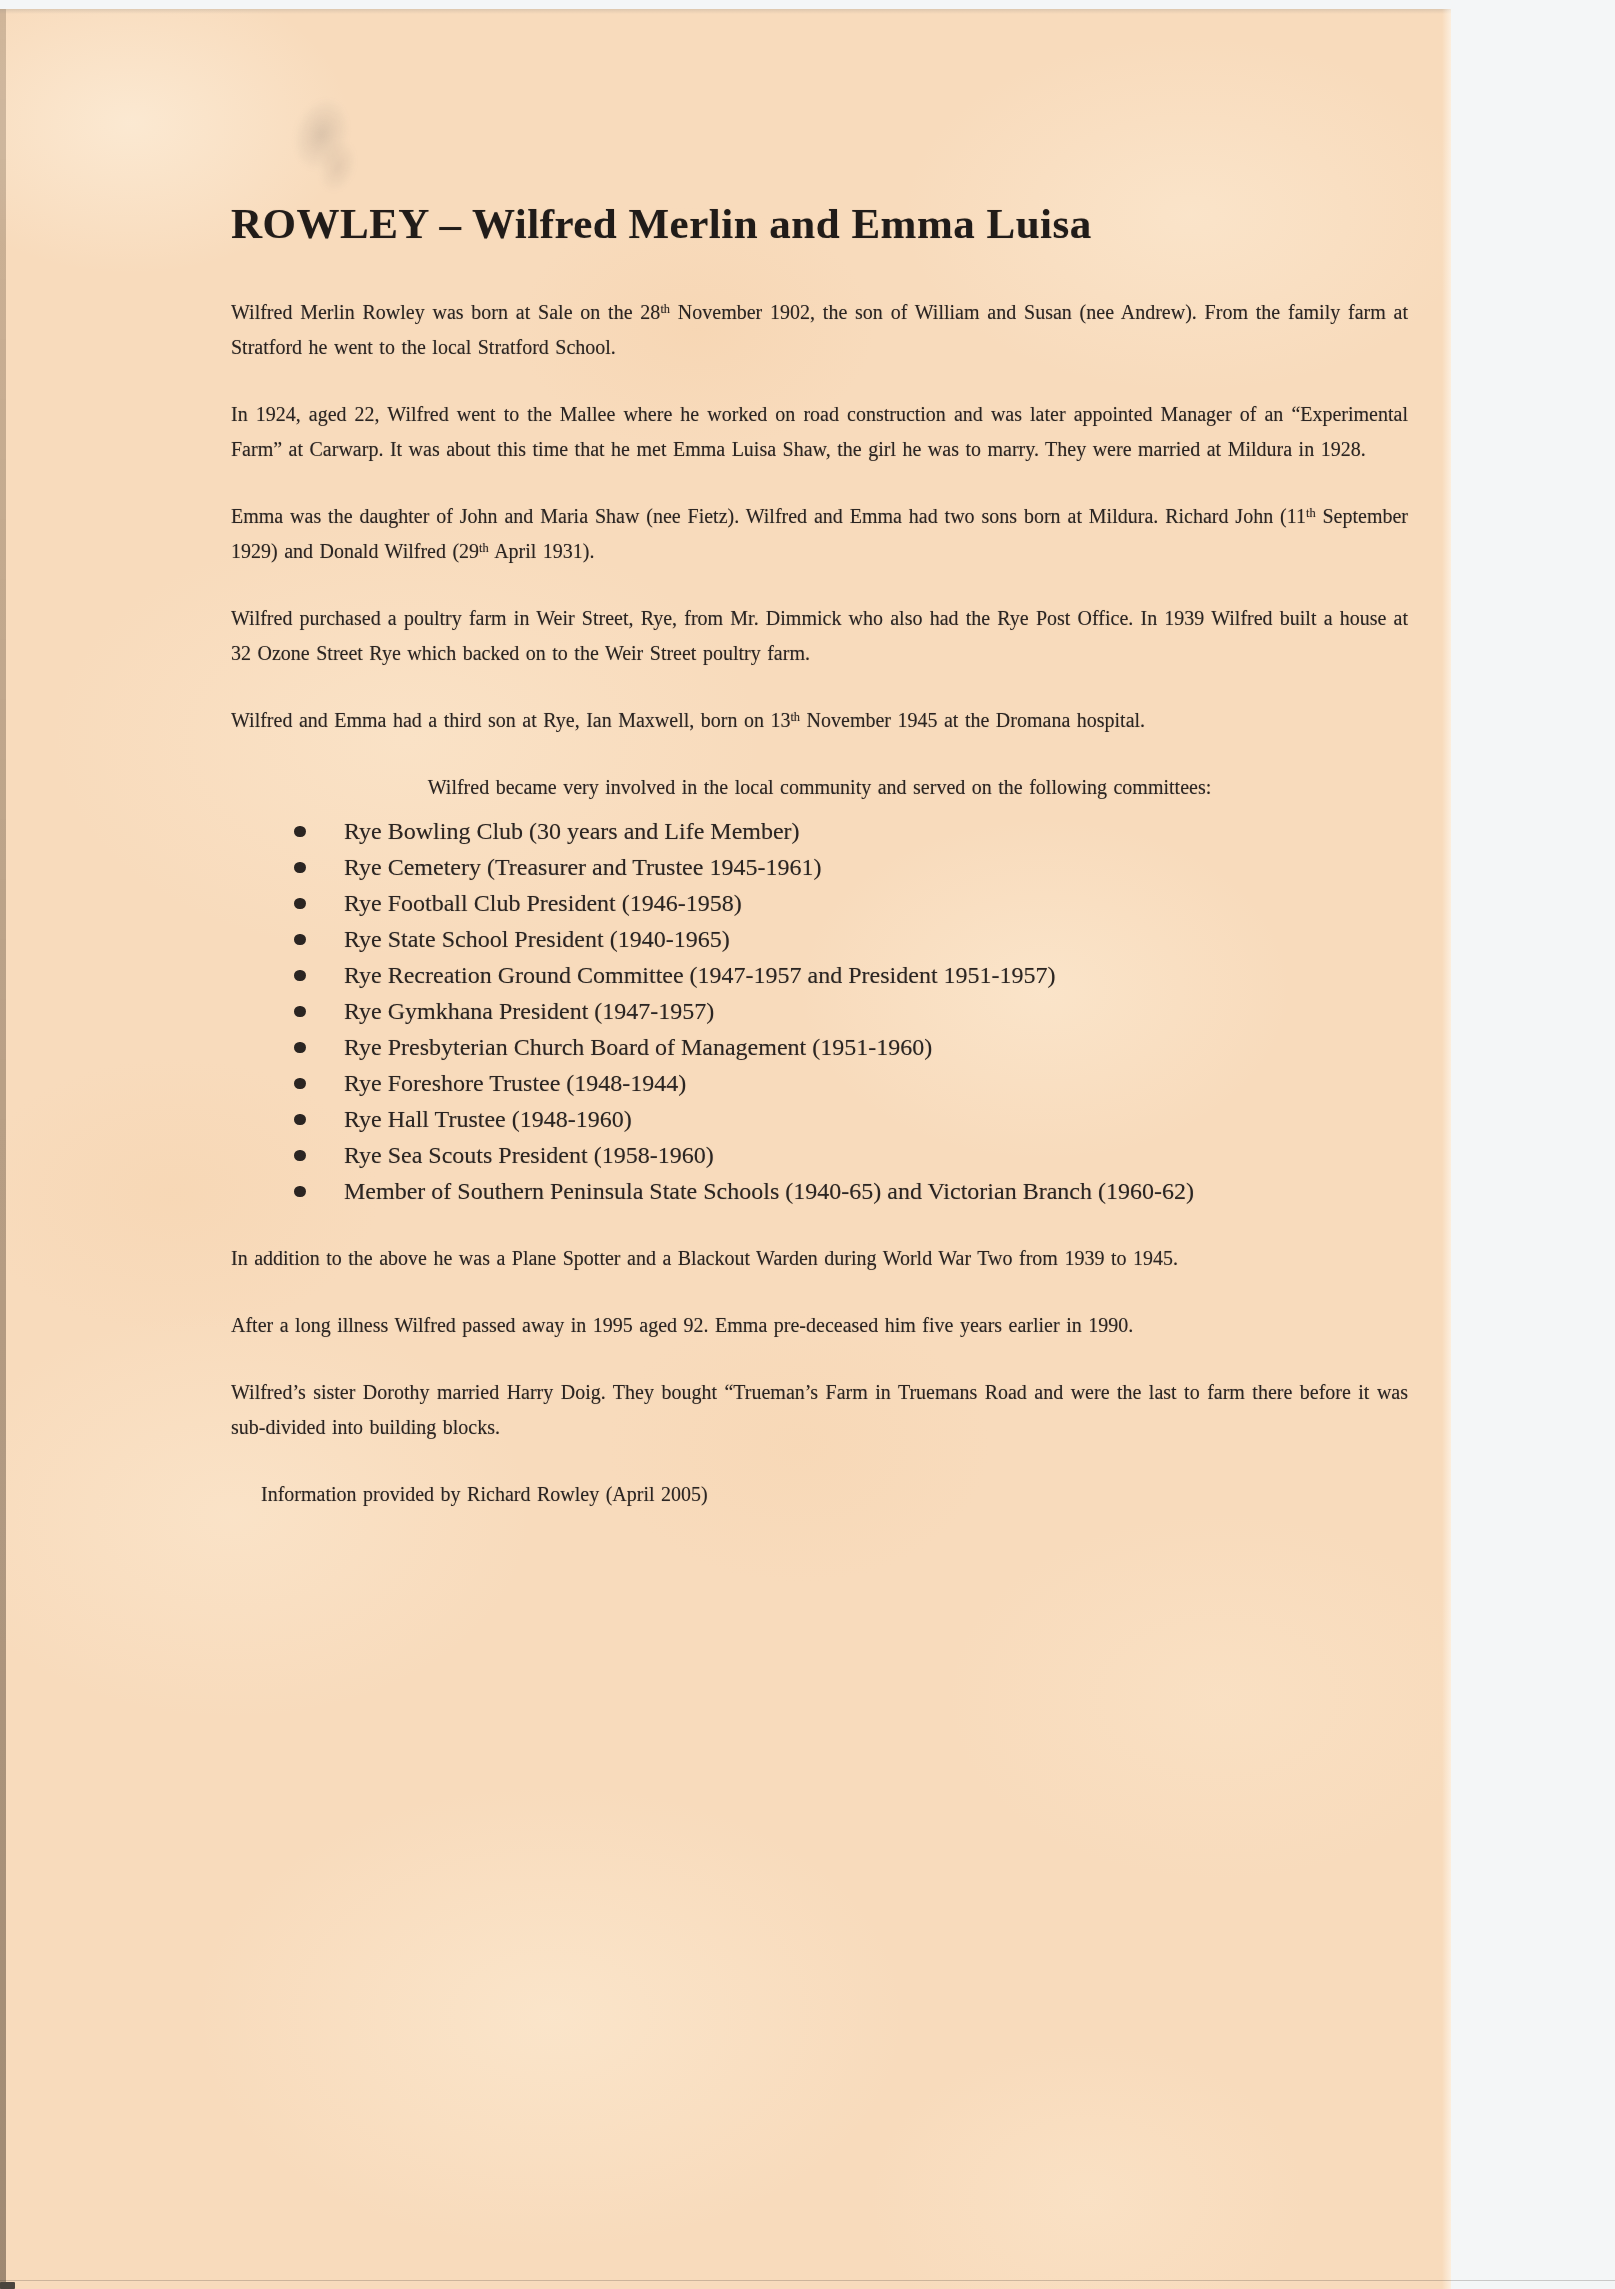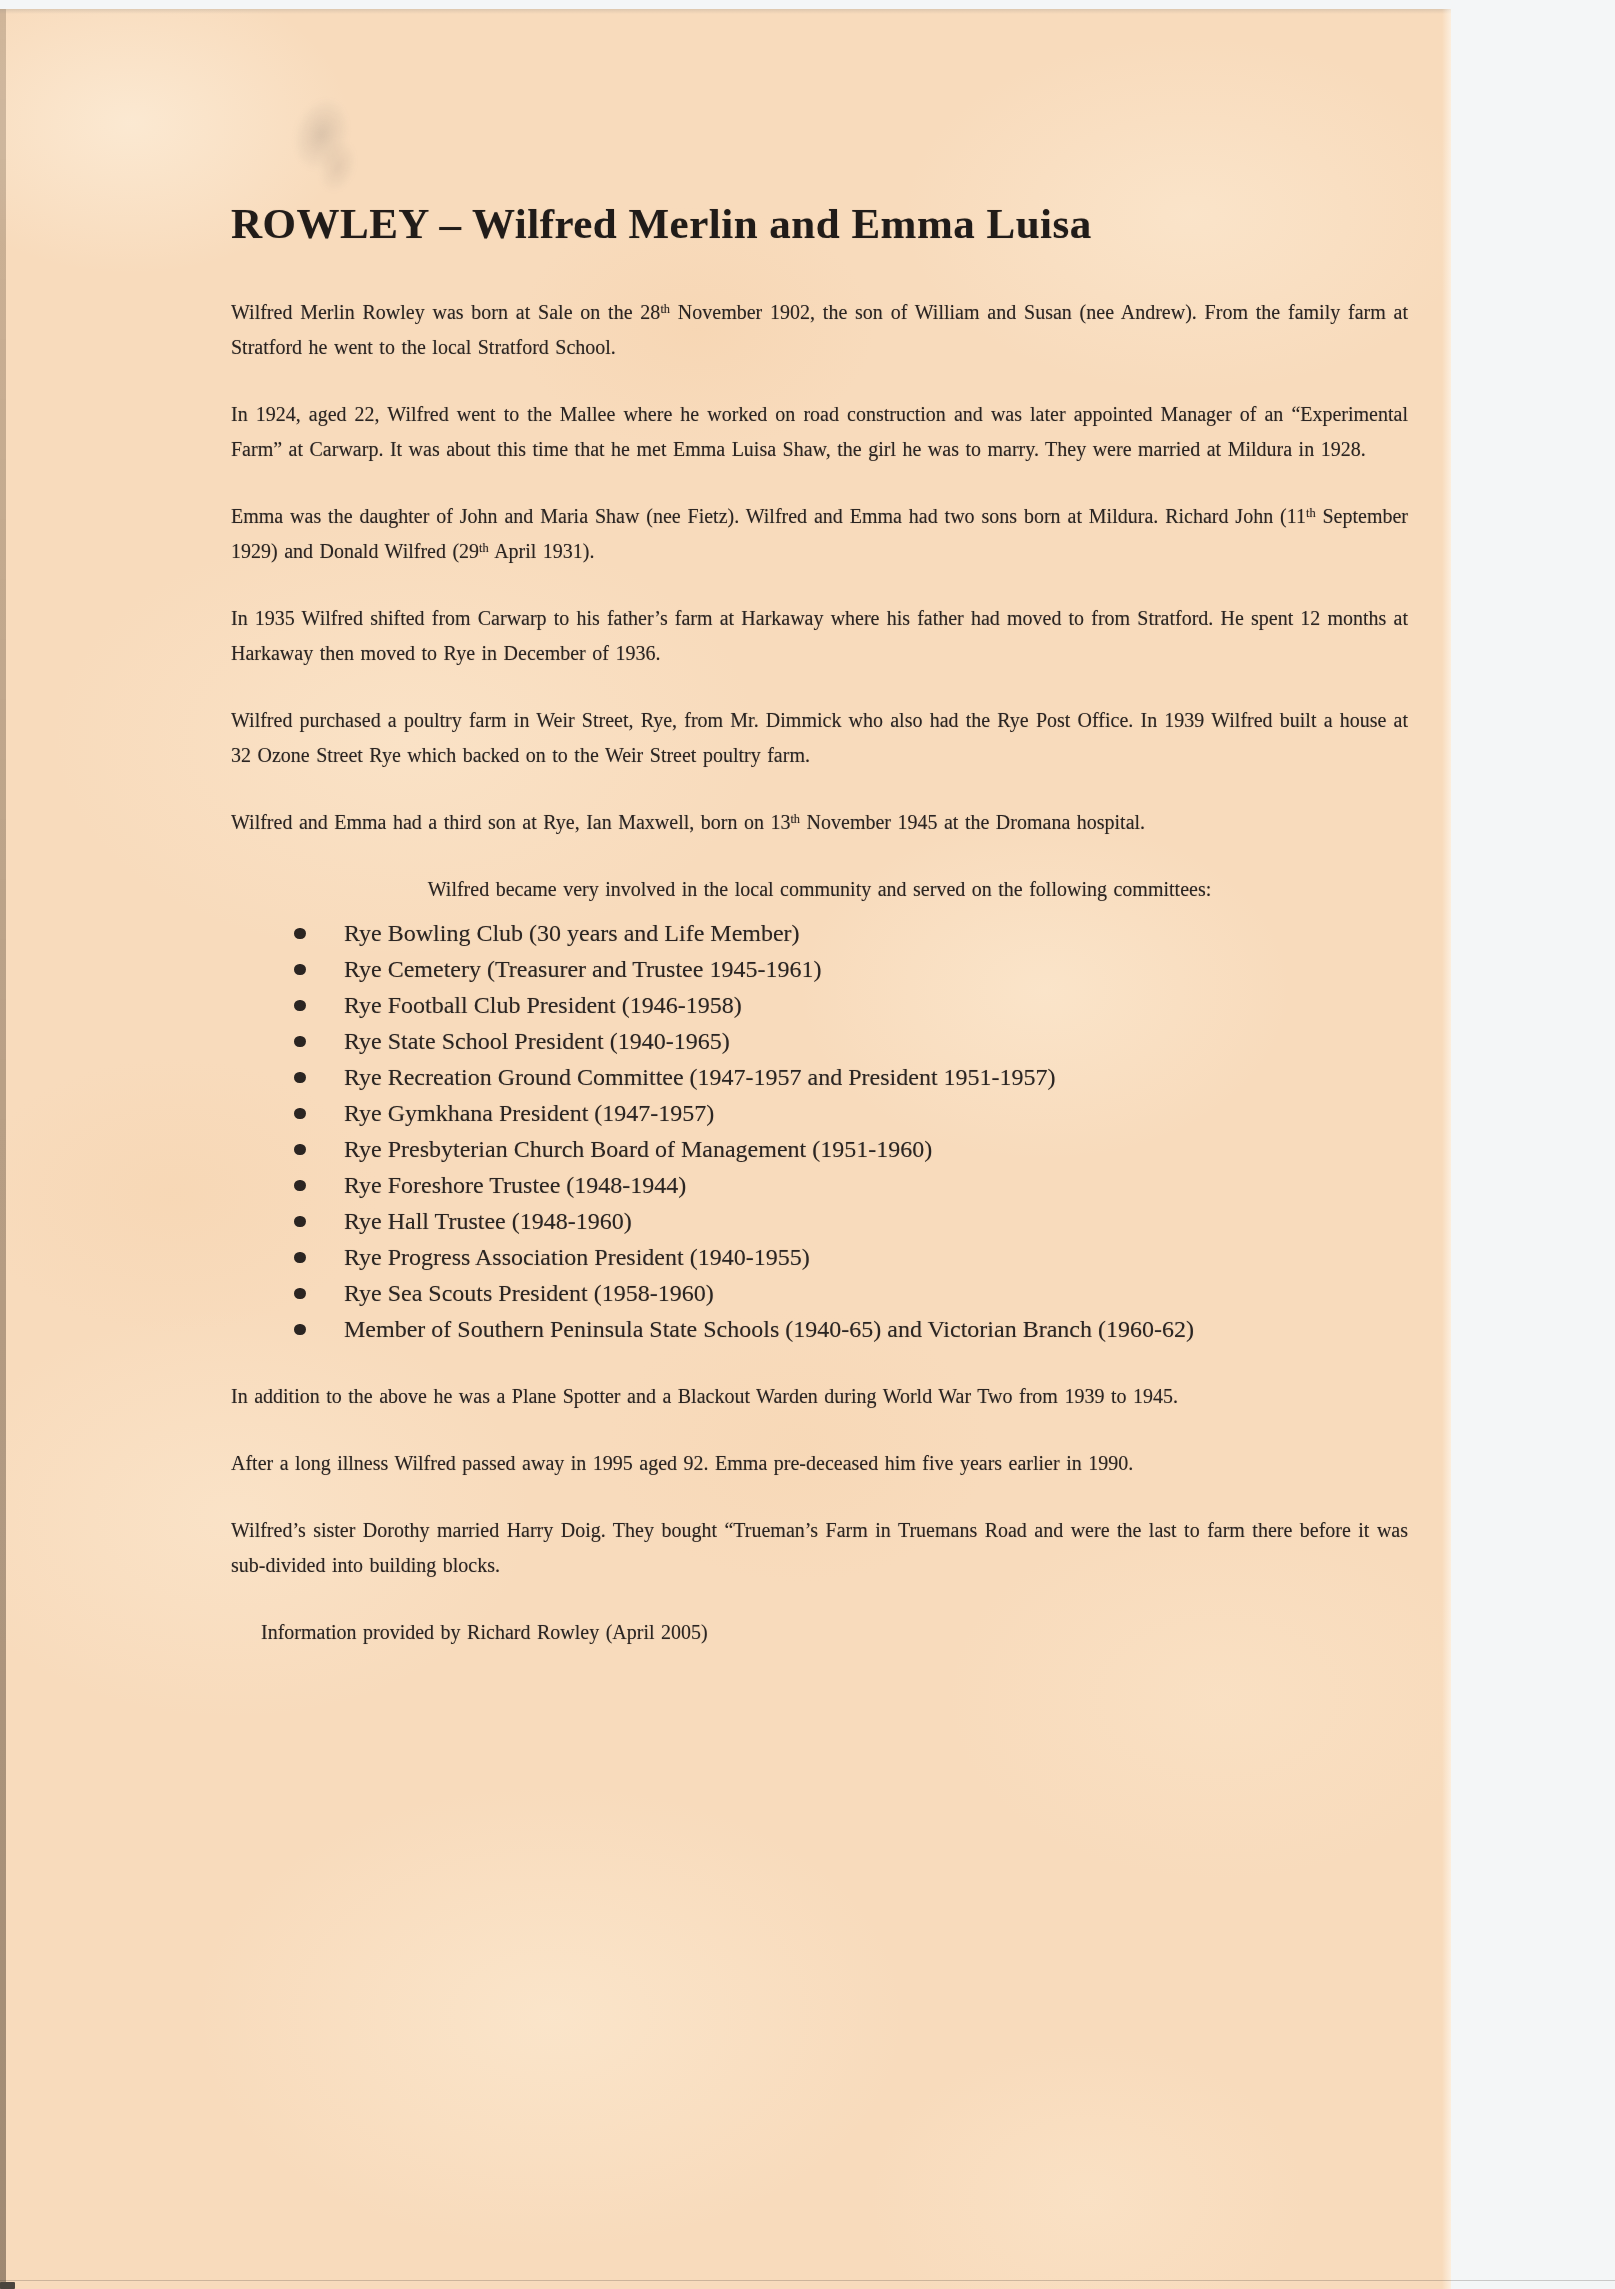--- a/index.html
+++ b/index.html
@@ -139,7 +139,6 @@
           <p class="para">Wilfred Merlin Rowley was born at Sale on the 28<sup>th</sup> November 1902, the son of William and Susan (nee Andrew). From the family farm at Stratford he went to the local Stratford School.</p>
           <p class="para">In 1924, aged 22, Wilfred went to the Mallee where he worked on road construction and was later appointed Manager of an “Experimental Farm” at Carwarp. It was about this time that he met Emma Luisa Shaw, the girl he was to marry. They were married at Mildura in 1928.</p>
           <p class="para">Emma was the daughter of John and Maria Shaw (nee Fietz). Wilfred and Emma had two sons born at Mildura. Richard John (11<sup>th</sup> September 1929) and Donald Wilfred (29<sup>th</sup> April 1931).</p>
-          <p class="para">In 1935 Wilfred shifted from Carwarp to his father’s farm at Harkaway where his father had moved to from Stratford. He spent 12 months at Harkaway then moved to Rye in December of 1936.</p>
           <p class="para">Wilfred purchased a poultry farm in Weir Street, Rye, from Mr. Dimmick who also had the Rye Post Office. In 1939 Wilfred built a house at 32 Ozone Street Rye which backed on to the Weir Street poultry farm.</p>
           <p class="para">Wilfred and Emma had a third son at Rye, Ian Maxwell, born on 13<sup>th</sup> November 1945 at the Dromana hospital.</p>
         </div>

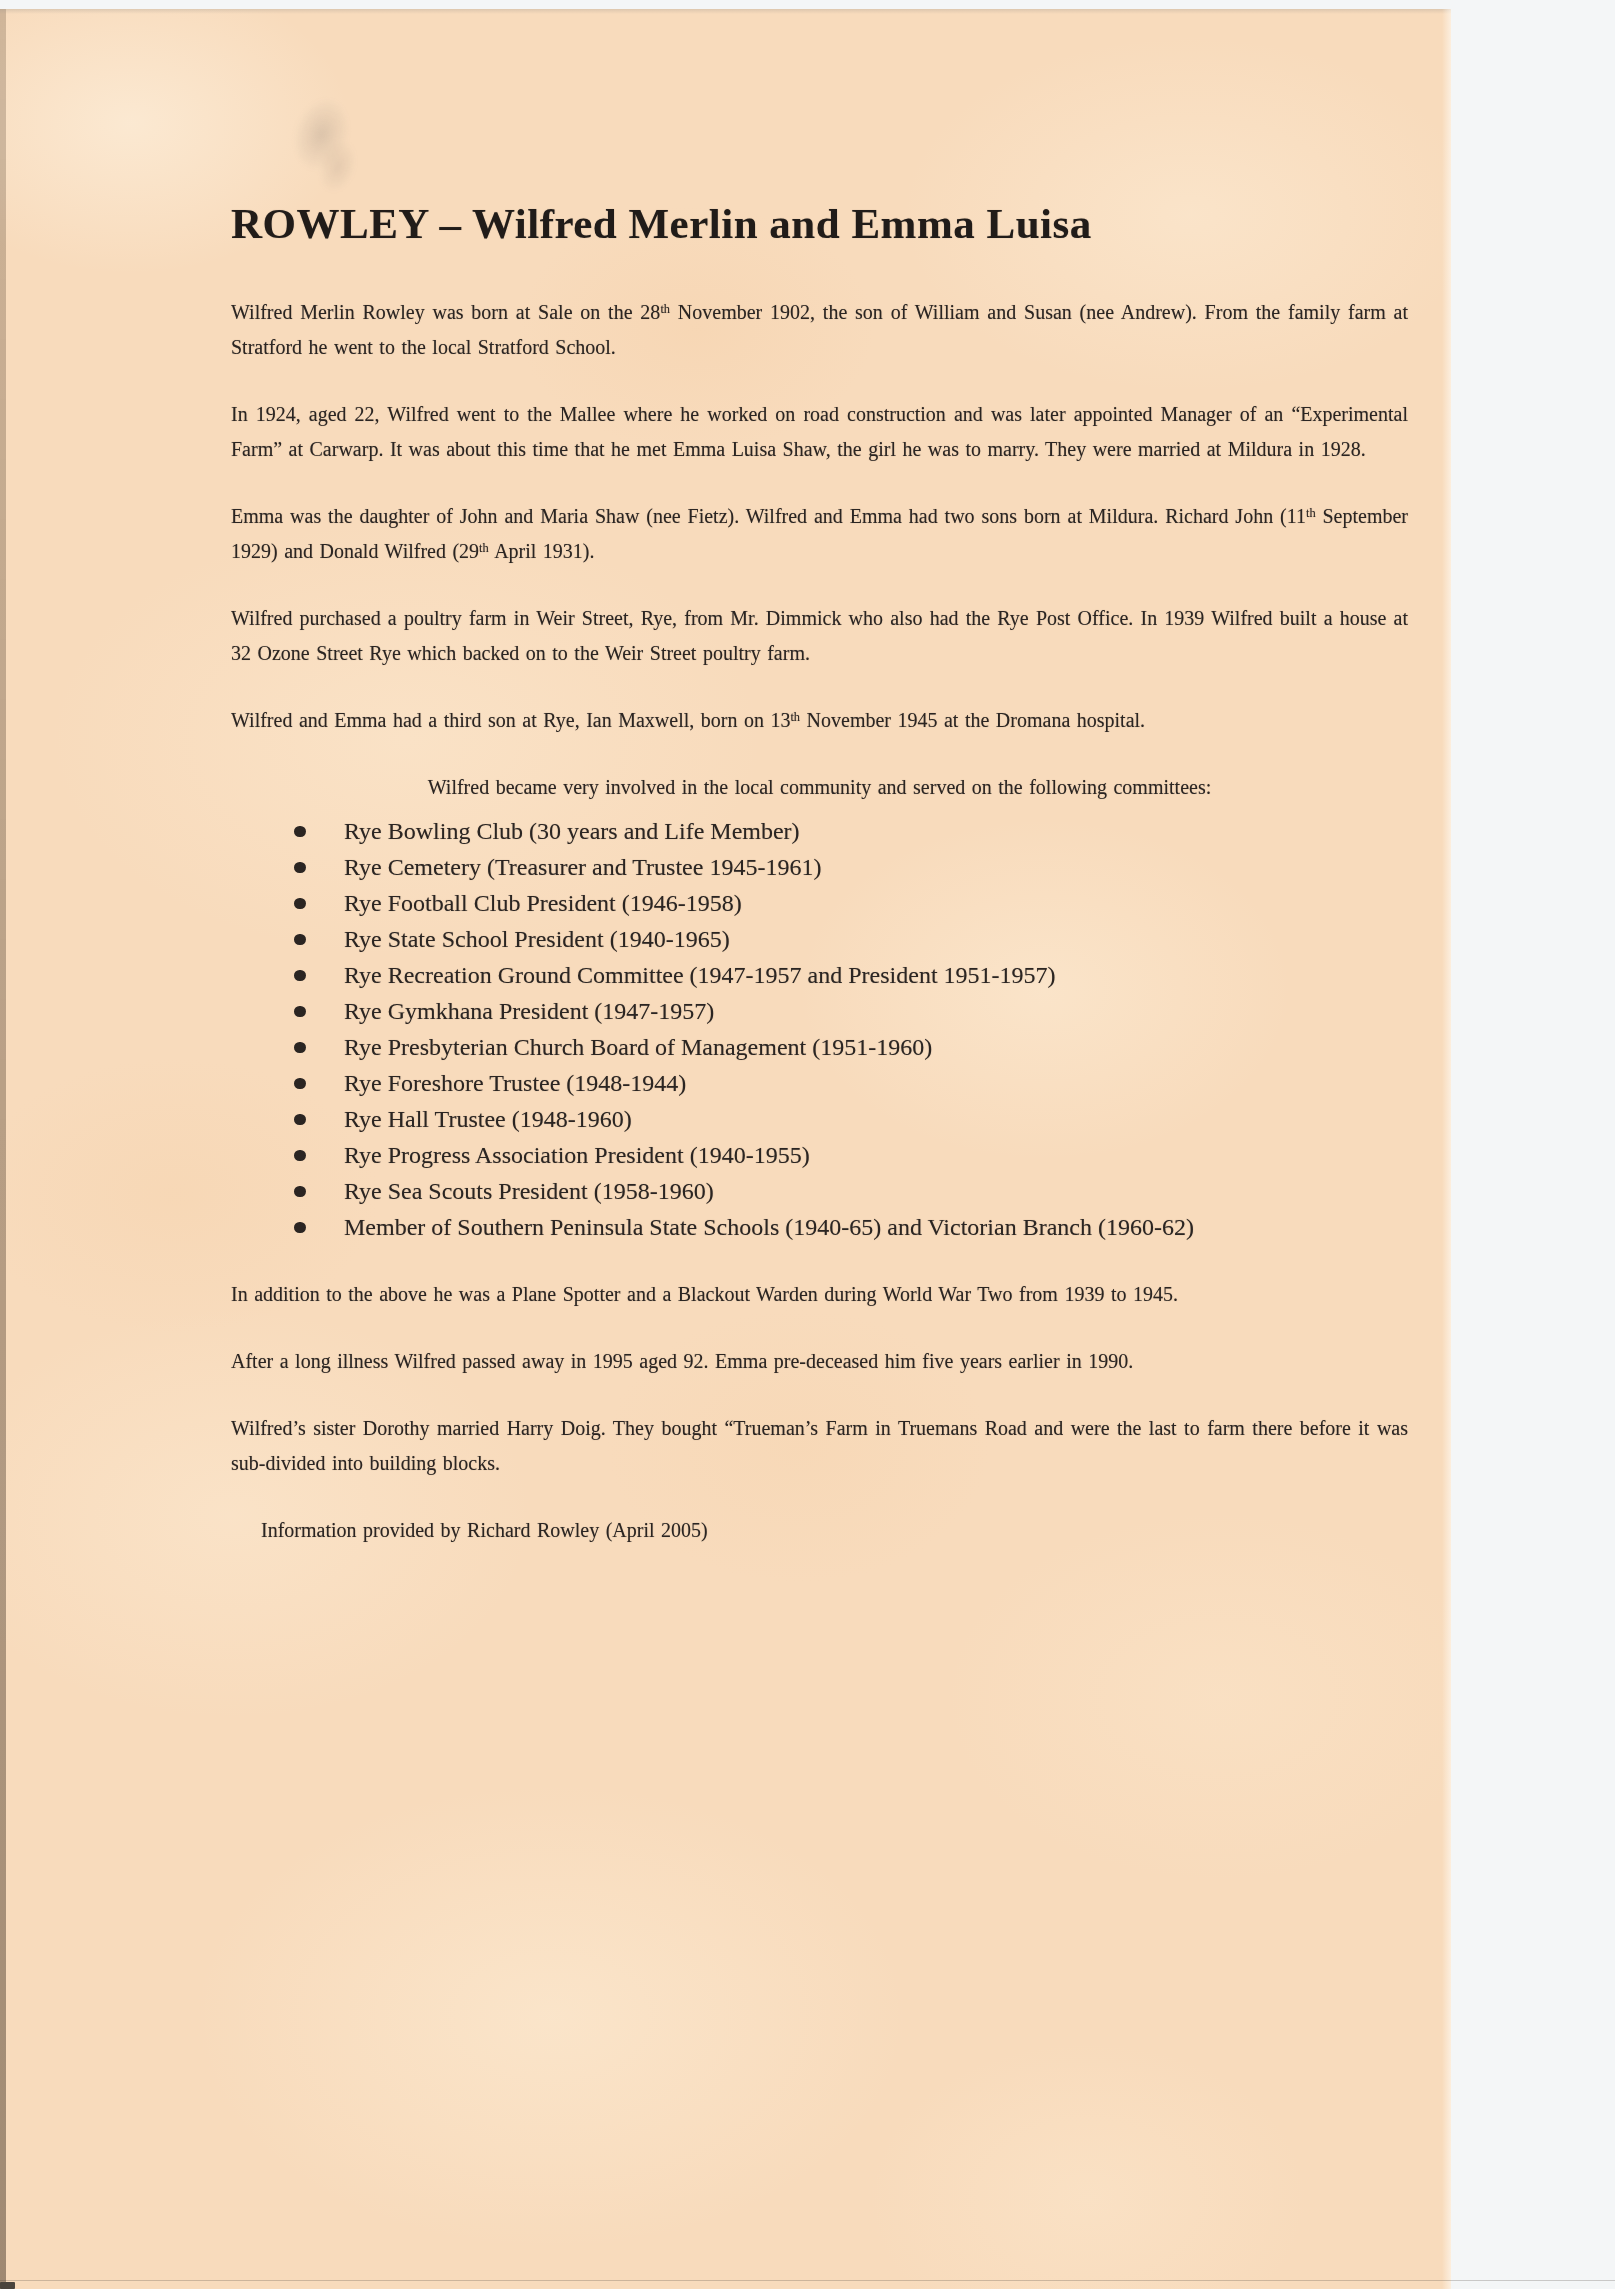--- a/index.html
+++ b/index.html
@@ -155,7 +155,6 @@
           <li class="committee">Rye Presbyterian Church Board of Management (1951-1960)</li>
           <li class="committee">Rye Foreshore Trustee (1948-1944)</li>
           <li class="committee">Rye Hall Trustee (1948-1960)</li>
-          <li class="committee">Rye Progress Association President (1940-1955)</li>
           <li class="committee">Rye Sea Scouts President (1958-1960)</li>
           <li class="committee">Member of Southern Peninsula State Schools (1940-65) and Victorian Branch (1960-62)</li>
         </ul>

